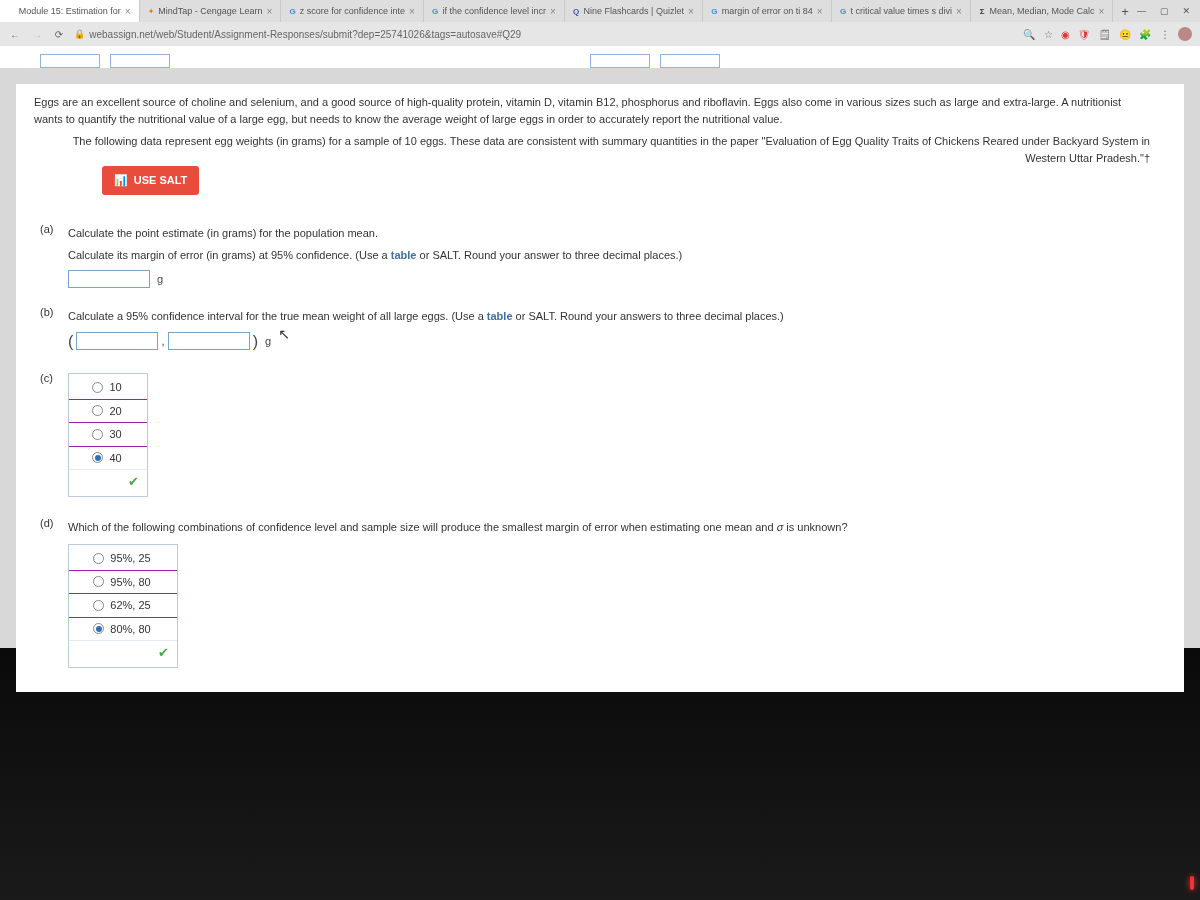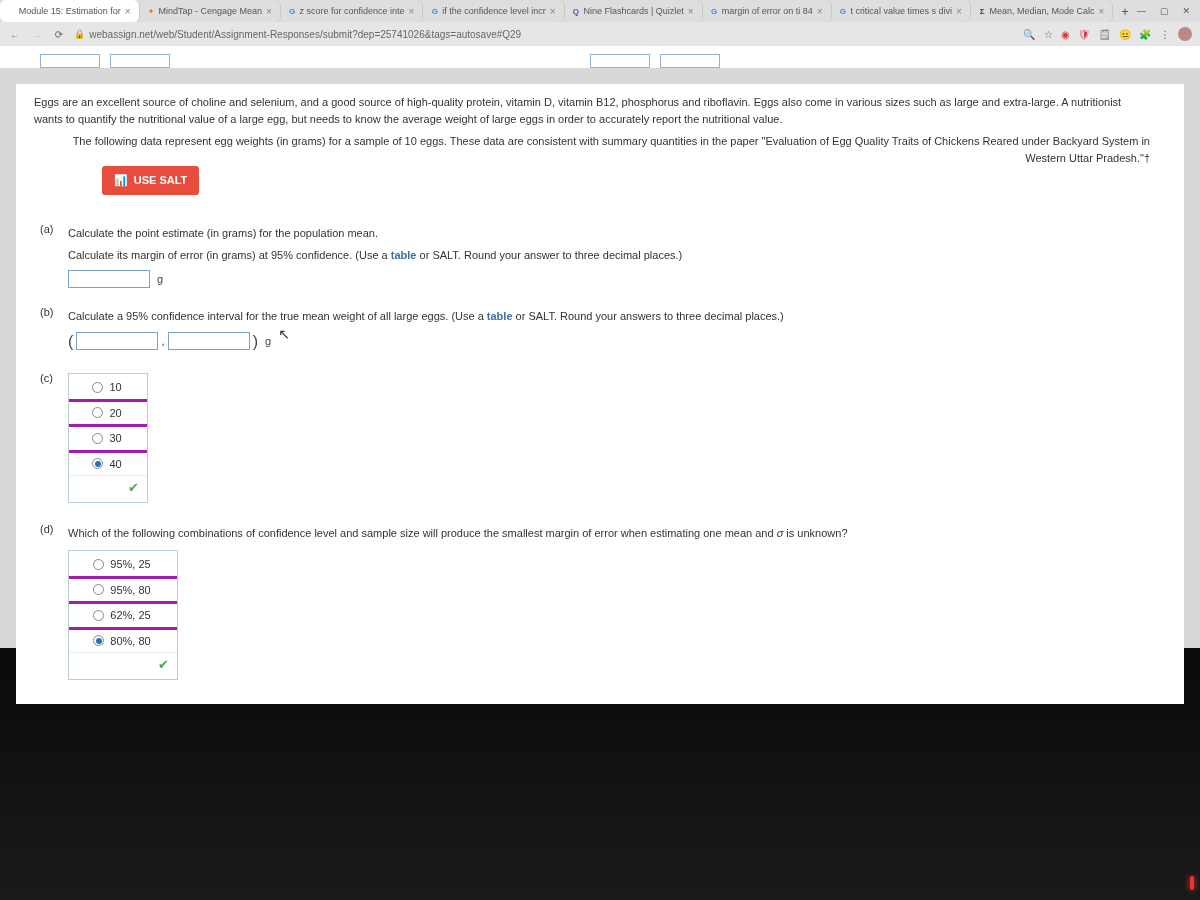--- a/index.html
+++ b/index.html
@@ -22,7 +22,6 @@
     border-right: 1px solid #c9c9c9;
     max-width: 150px; overflow: hidden; white-space: nowrap;
     cursor: pointer;
-    border-radius: 6px;
   }
   .tab.active { background: #fff; }
   .tab .favicon { width: 10px; height: 10px; display:inline-flex; align-items:center; justify-content:center; font-size:8px;}

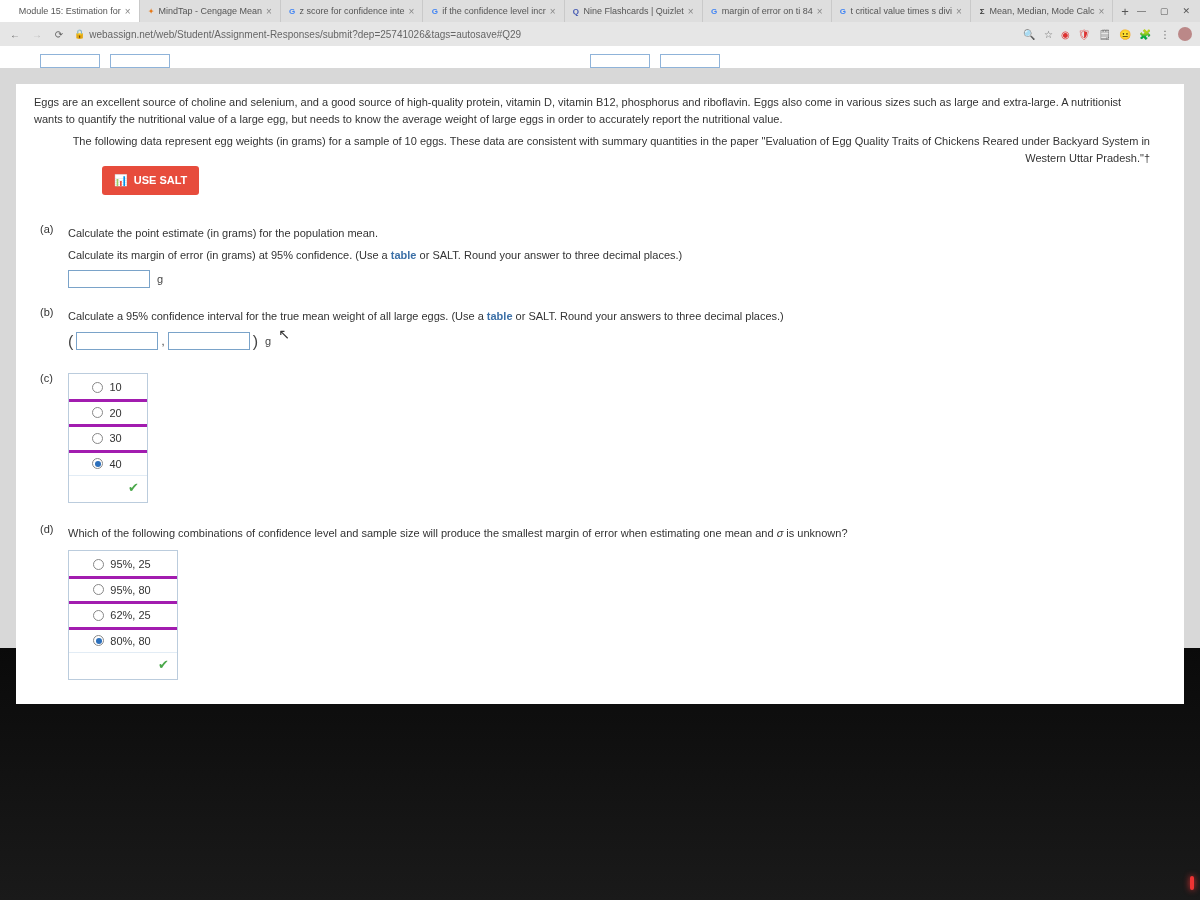--- a/index.html
+++ b/index.html
@@ -121,7 +121,7 @@
   </div>
   <div class="tab">
     <span class="favicon m">✦</span>
-    <span>MindTap - Cengage Mean</span>
+    <span>MindTap - Cengage Learn</span>
     <span class="tab-close">×</span>
   </div>
   <div class="tab">

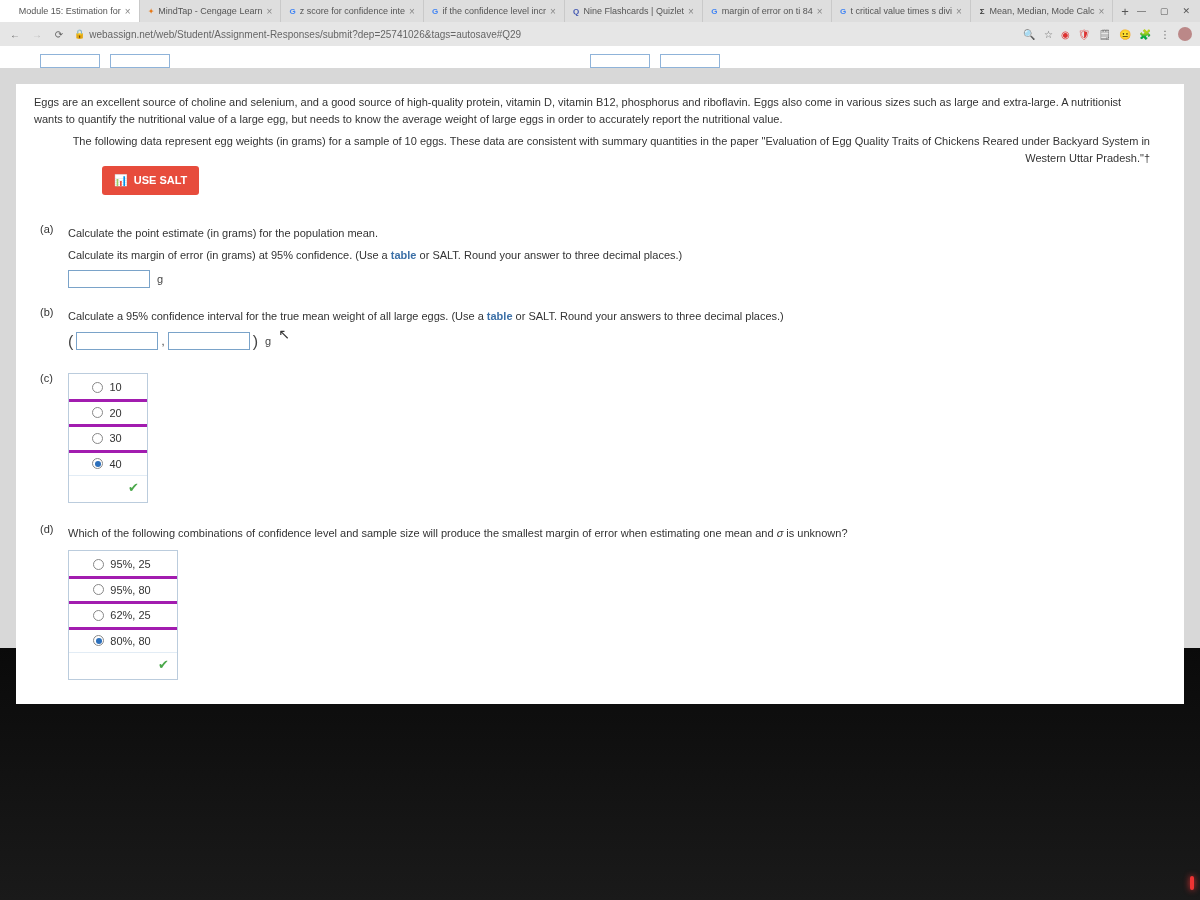--- a/index.html
+++ b/index.html
@@ -88,7 +88,7 @@
     cursor:pointer;
     justify-content:center;
   }
-  .radio-row + .radio-row { border-top:3px solid #a21caf; }
+  .radio-row + .radio-row { border-top:1px solid #a21caf; }
   .radio-dot {
     width:11px; height:11px; border:1px solid #888; border-radius:50%;
     display:inline-flex; align-items:center; justify-content:center;

